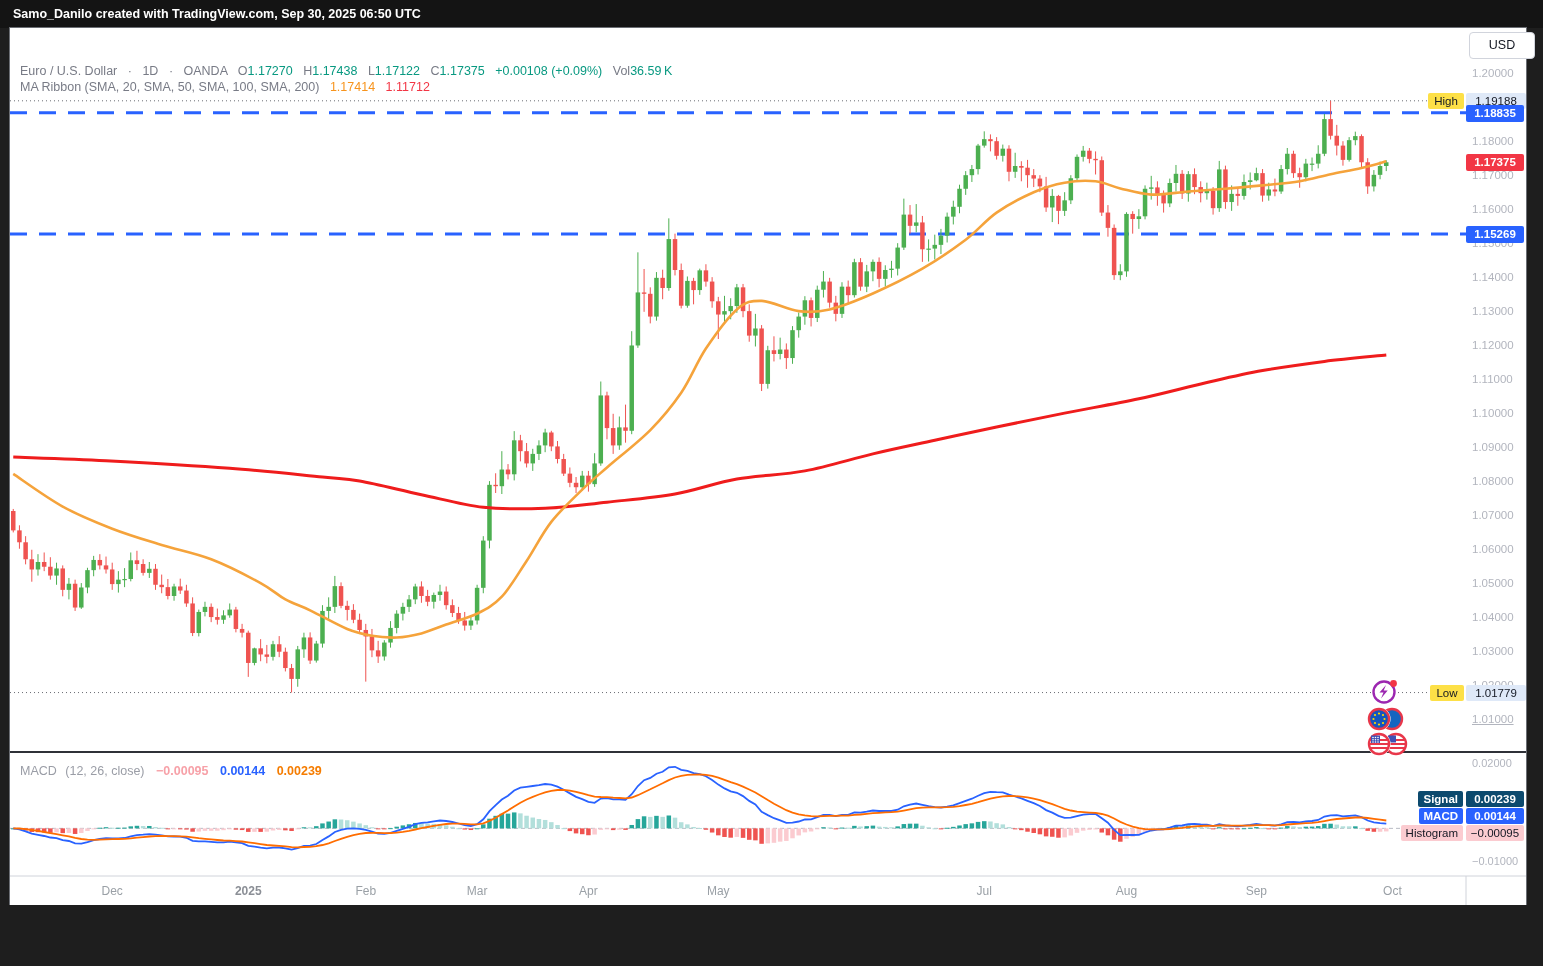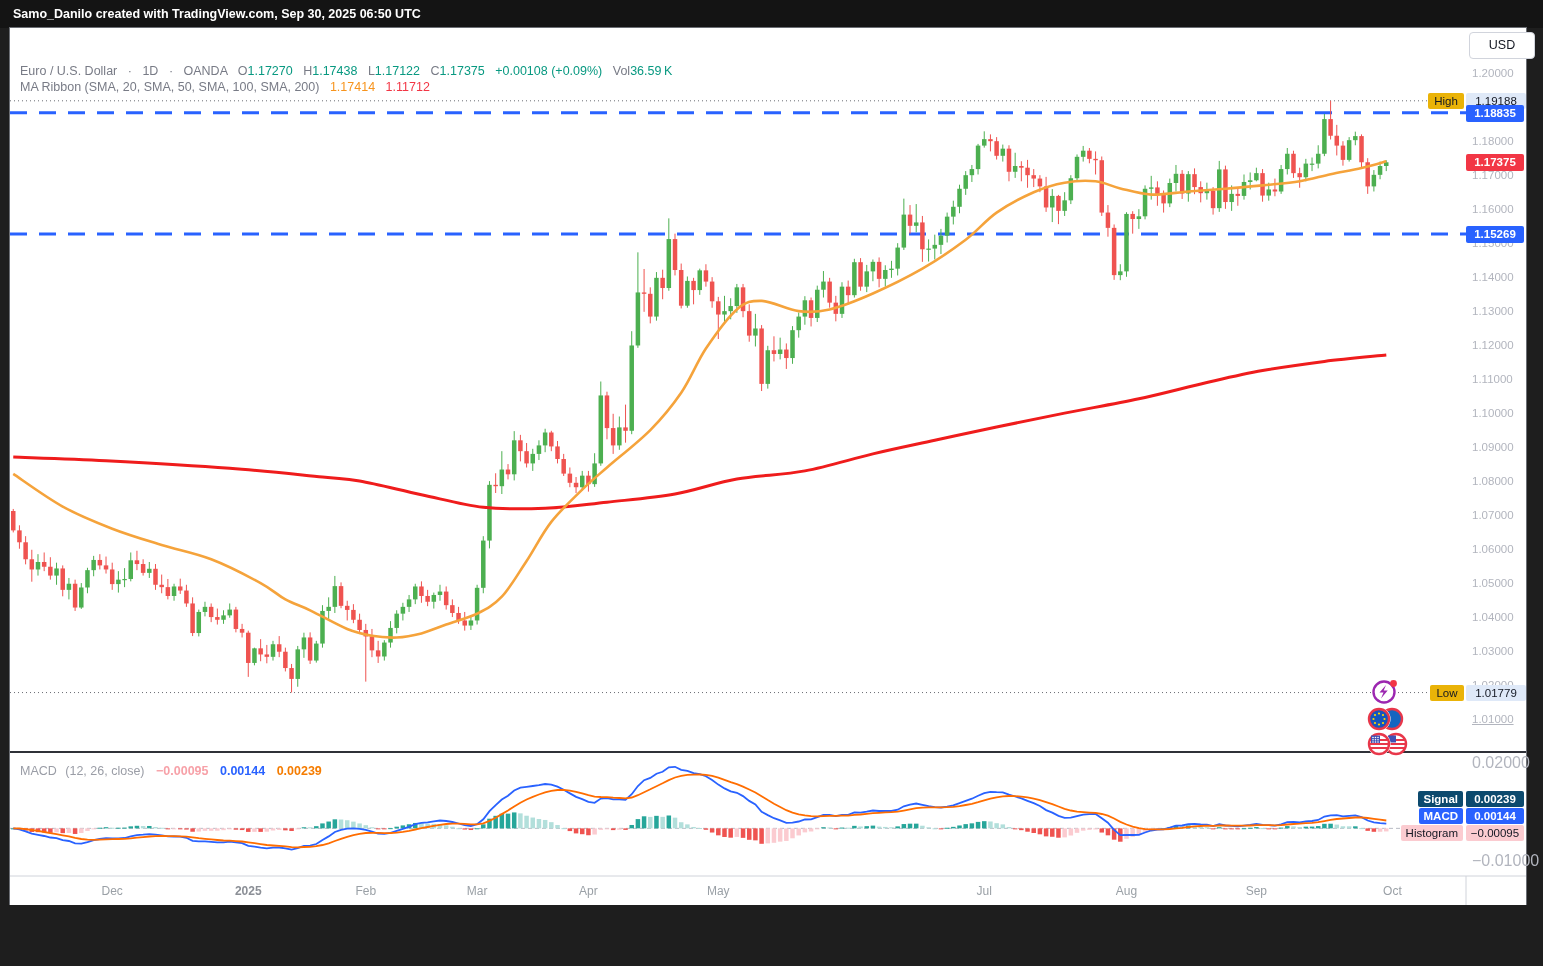--- a/index.html
+++ b/index.html
@@ -27,7 +27,7 @@
       font-size:11.5px;font-weight:700;border-radius:2px;color:#fff;z-index:6;}
   .pl.lvl{background:#2962ff;} .pl.last{background:#f23645;}
   .hltag{position:absolute;height:16px;line-height:16px;text-align:center;font-size:11.5px;
-         color:#131722;background:#eab308;border-radius:2px;z-index:6;}
+         color:#131722;background:#fde047;border-radius:2px;z-index:6;}
   .hlval{position:absolute;left:1456px;width:60px;height:16px;line-height:16px;text-align:center;
          font-size:11.5px;color:#131722;background:#dfe9f8;border-radius:2px;z-index:6;}
   .usd{position:absolute;left:1459px;top:4px;width:64px;height:25px;background:#fff;border:1px solid #d1d4dc;

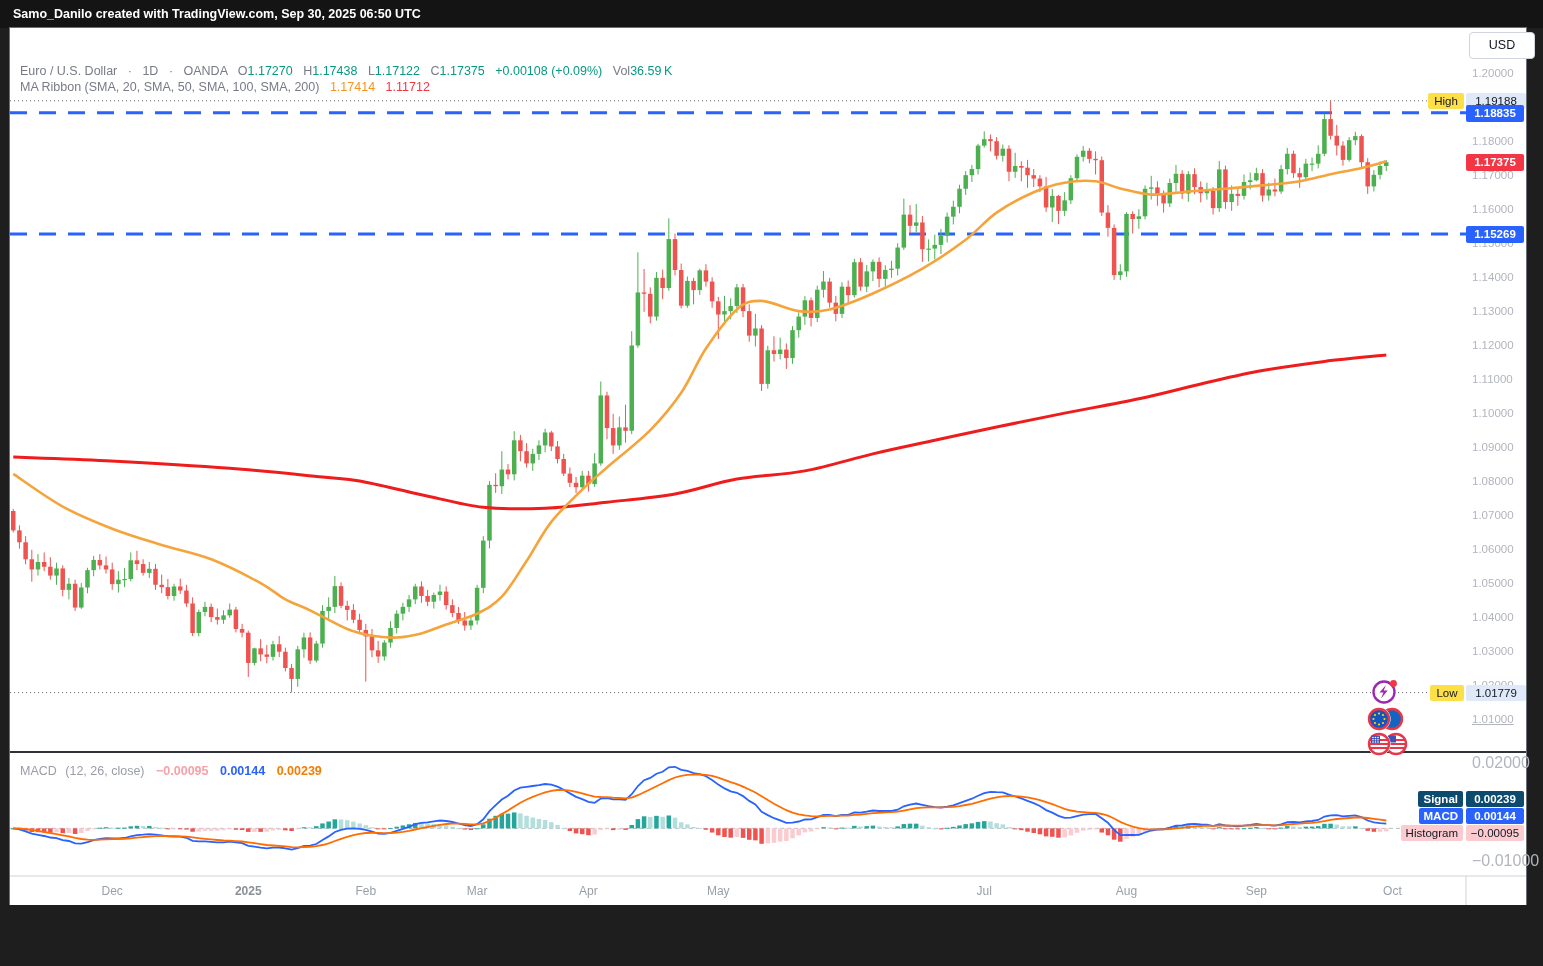--- a/index.html
+++ b/index.html
@@ -22,7 +22,7 @@
   .hrow .sp{margin-left:7px;}
   
   .tick{position:absolute;left:1462px;width:62px;font-size:11.5px;color:#b2b5be;height:14px;line-height:14px;}
-  .mtick{position:absolute;left:1462px;width:62px;font-size:16px;color:#b2b5be;height:14px;line-height:14px;}
+  .mtick{position:absolute;left:1462px;width:62px;font-size:11px;color:#b2b5be;height:14px;line-height:14px;}
   .pl{position:absolute;left:1456px;width:58px;height:17px;line-height:17px;text-align:center;
       font-size:11.5px;font-weight:700;border-radius:2px;color:#fff;z-index:6;}
   .pl.lvl{background:#2962ff;} .pl.last{background:#f23645;}

